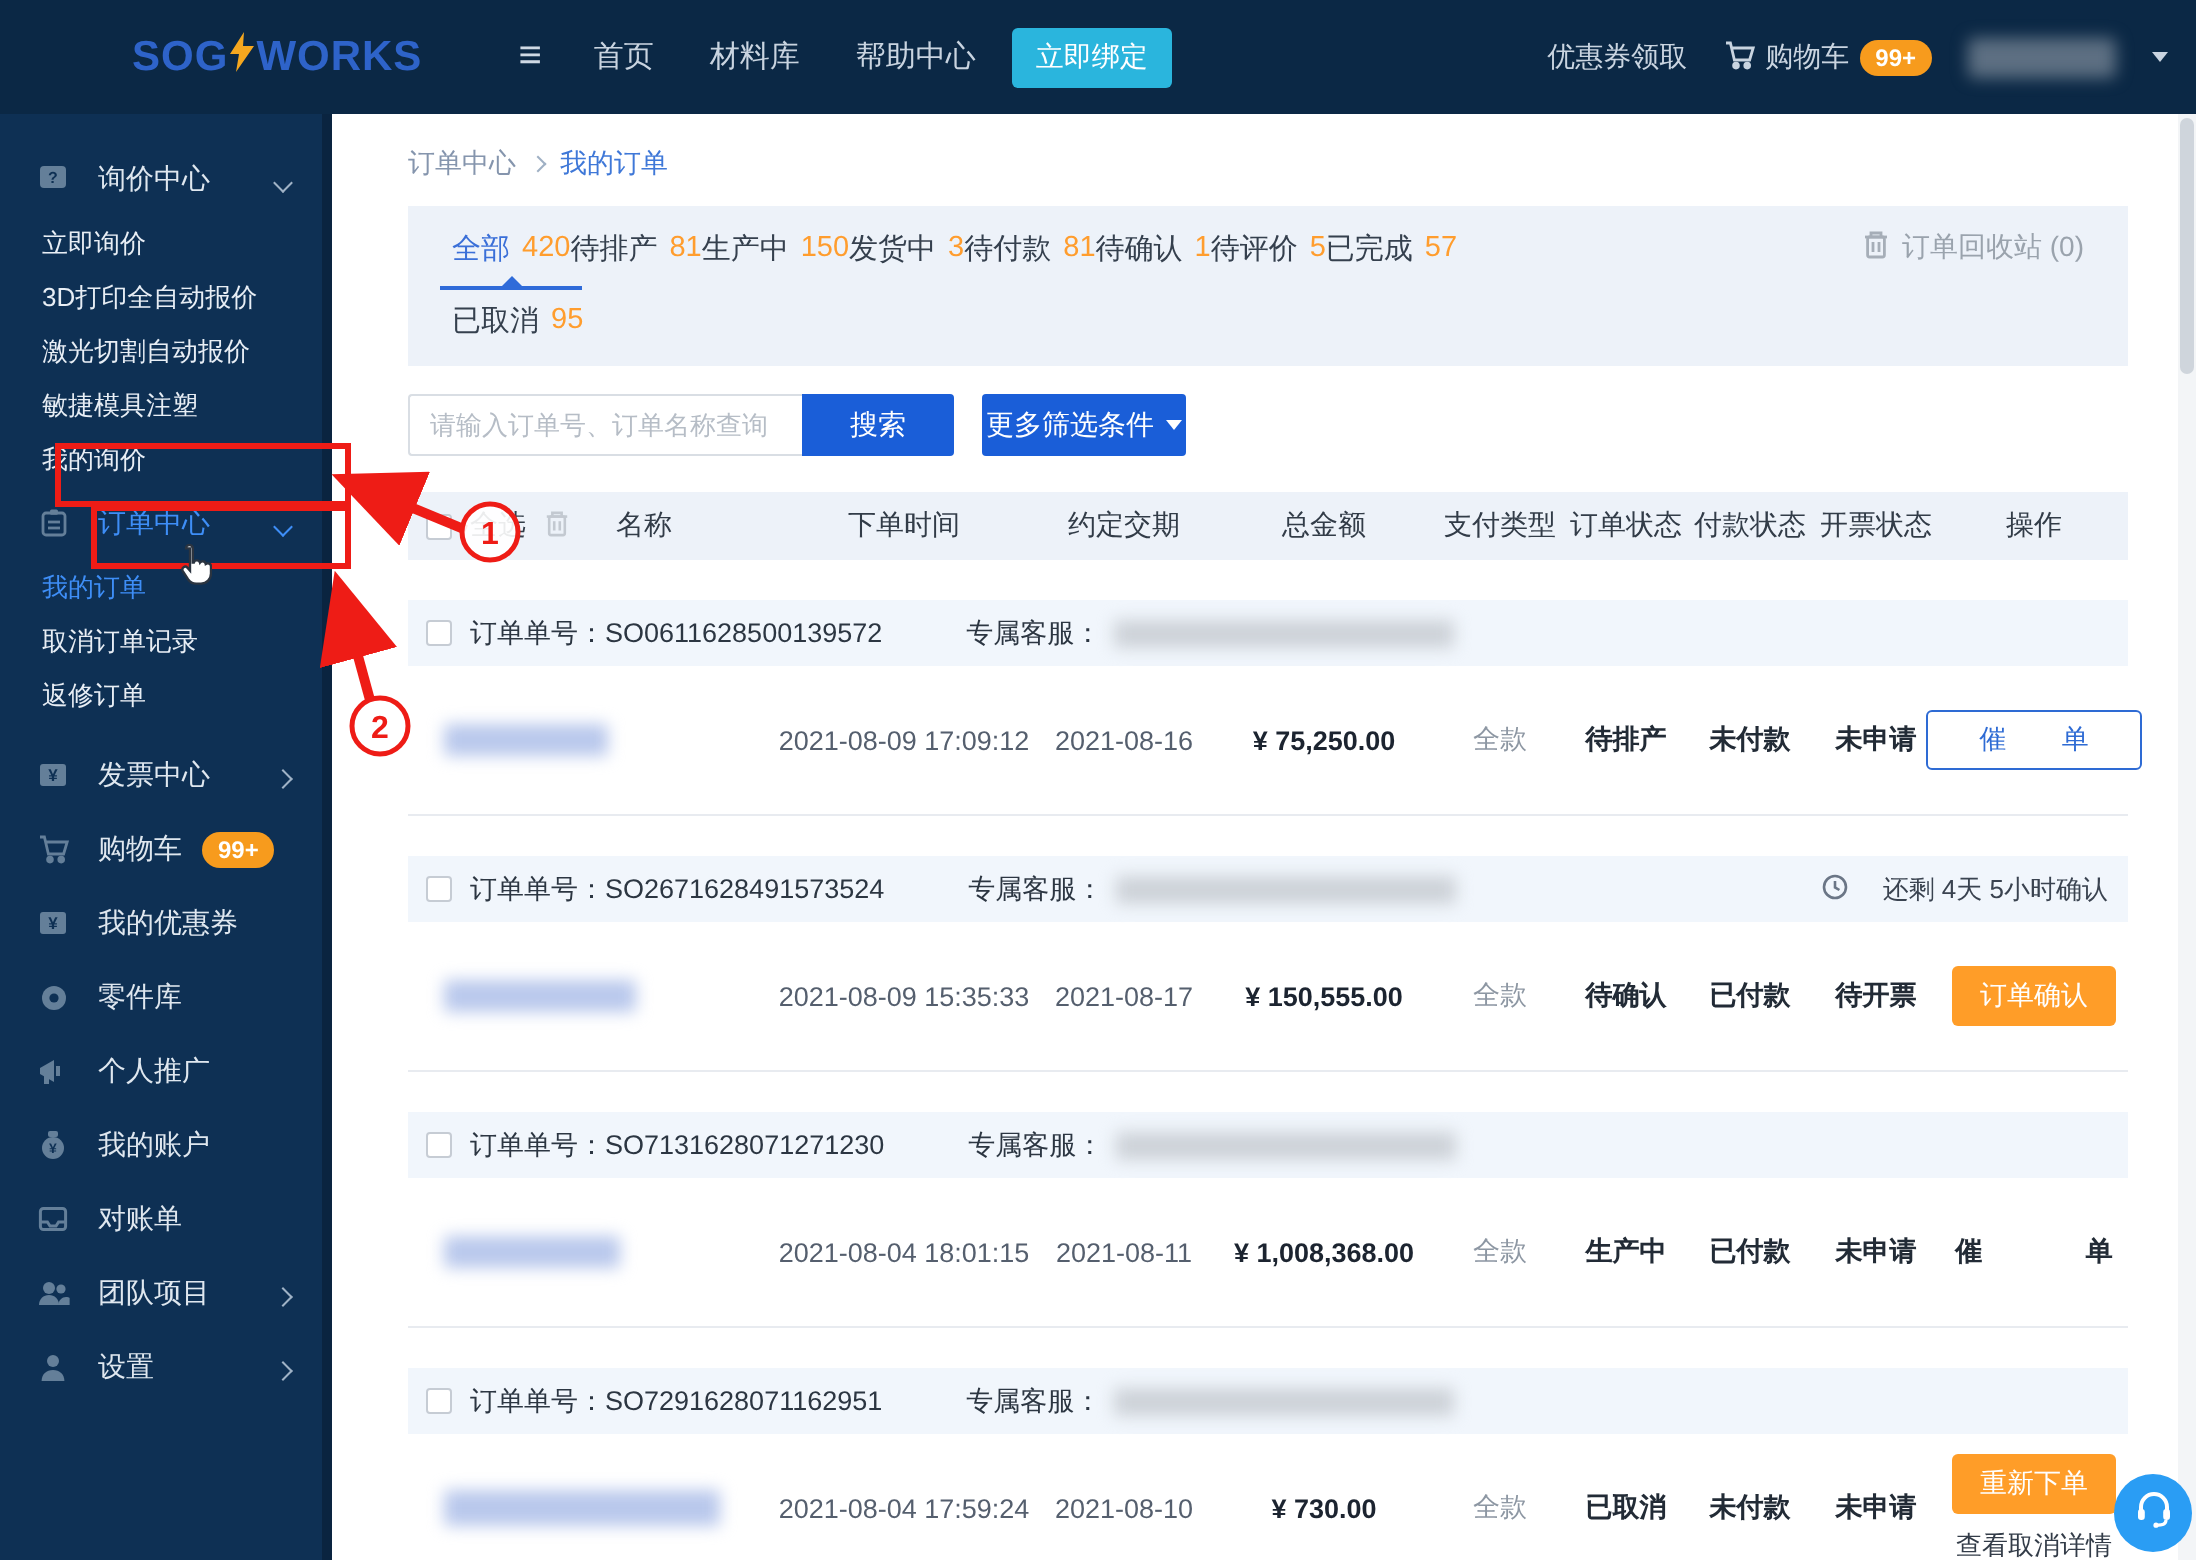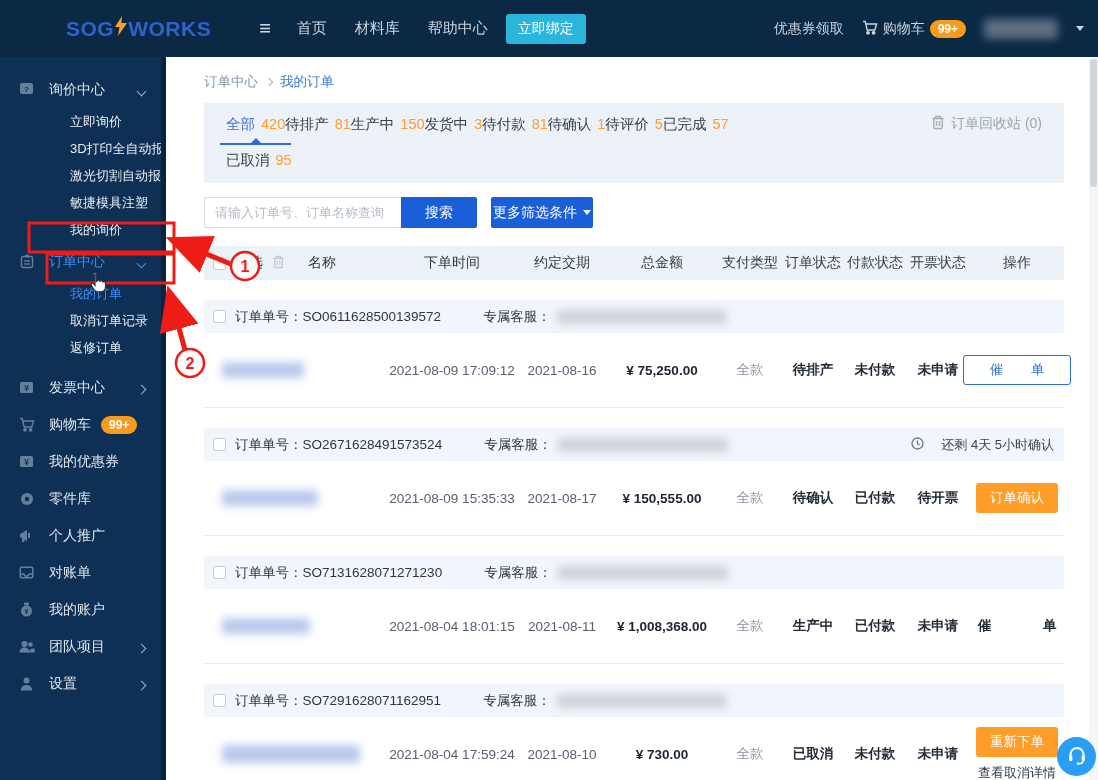--- a/index.html
+++ b/index.html
@@ -29,7 +29,7 @@
   .side-item .chev { margin-left:auto; }
   .side-item.active-blue .lbl, .side-item.active-blue .chev i { border-color:#3e8ef7; }
   .side-item.active-blue .lbl { color:#3e8ef7; }
-  .sub-item { height:27px; line-height:27px; padding-left:70px; color:#e8eef5; font-size:13px; cursor:pointer; white-space:nowrap; overflow:hidden; }
+  .sub-item { height:27px; line-height:27px; padding-left:21px; color:#e8eef5; font-size:13px; cursor:pointer; white-space:nowrap; overflow:hidden; }
   .sub-item.active { color:#3e8ef7; }
   .chev i { display:inline-block; width:7px; height:7px; border-right:1.5px solid #9fb2c6; border-bottom:1.5px solid #9fb2c6; }
   .chev.down i { transform:rotate(45deg); }

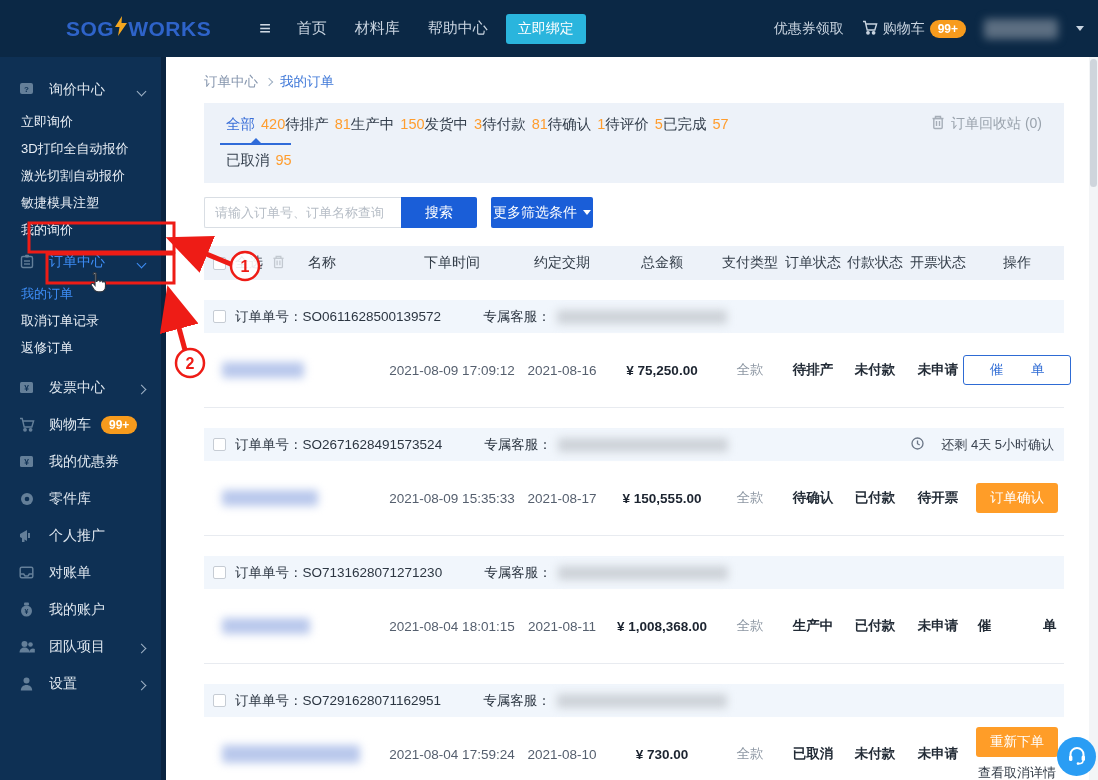--- a/index.html
+++ b/index.html
@@ -223,16 +223,6 @@
 
   <div class="side-item">
     <span class="icon">
-      <svg width="15" height="13" viewBox="0 0 15 13" fill="none" stroke="#647f99" stroke-width="1.5">
-          <rect x="1.2" y="1.2" width="12.6" height="10.6" rx="1.5"></rect>
-          <path d="M1.2 8h3.5l1.3 2h3l1.3-2h3.5"></path>
-        </svg>
-    </span>
-    <span class="lbl">对账单</span>
-  </div>
-
-  <div class="side-item">
-    <span class="icon">
       <svg width="13" height="15" viewBox="0 0 13 15">
           <rect x="4" y="0.5" width="5" height="3" rx="1" fill="#647f99"></rect>
           <circle cx="6.5" cy="9" r="5.5" fill="#647f99"></circle>
@@ -240,6 +230,16 @@
         </svg>
     </span>
     <span class="lbl">我的账户</span>
+  </div>
+
+  <div class="side-item">
+    <span class="icon">
+      <svg width="15" height="13" viewBox="0 0 15 13" fill="none" stroke="#647f99" stroke-width="1.5">
+          <rect x="1.2" y="1.2" width="12.6" height="10.6" rx="1.5"></rect>
+          <path d="M1.2 8h3.5l1.3 2h3l1.3-2h3.5"></path>
+        </svg>
+    </span>
+    <span class="lbl">对账单</span>
   </div>
 
   <div class="side-item">

